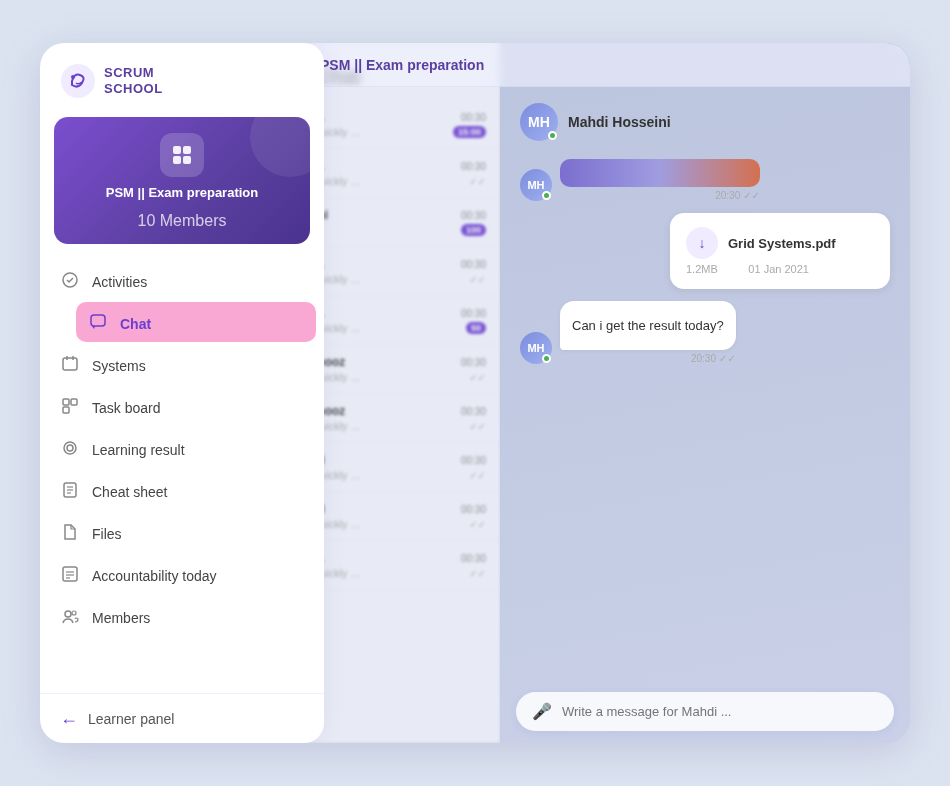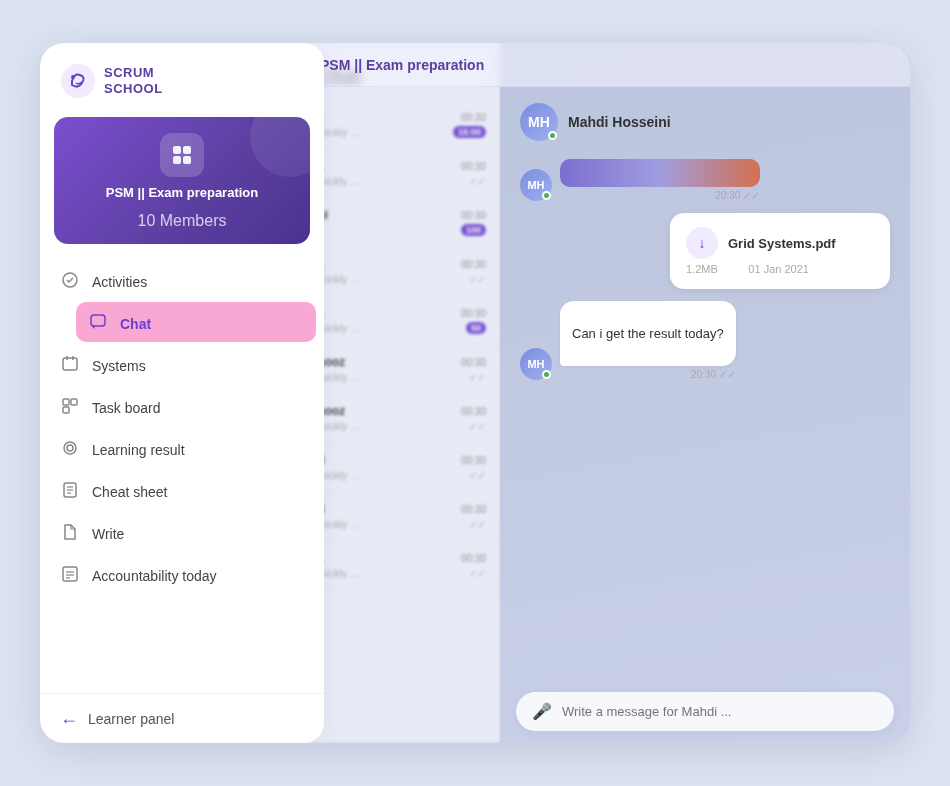--- a/index.html
+++ b/index.html
@@ -336,7 +336,7 @@
     .message-bubble {
       background: #fff;
       border-radius: 14px 14px 14px 4px;
-      padding: 25px 12px;
+      padding: 17px 12px;
       max-width: 280px;
       font-size: 13px;
       color: #333;

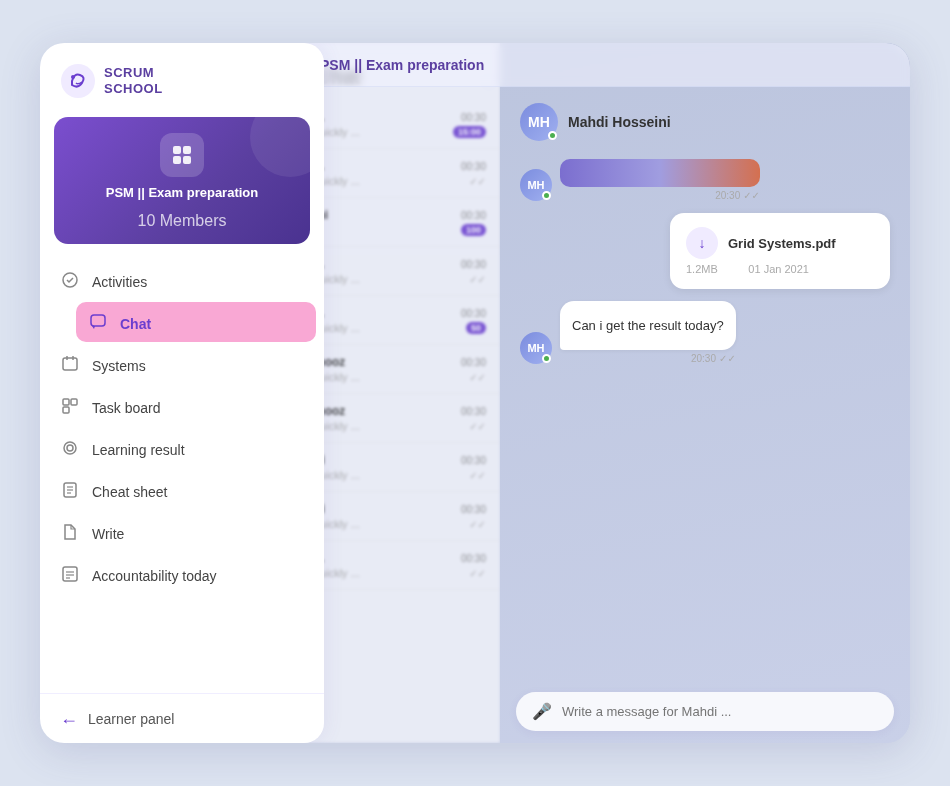--- a/index.html
+++ b/index.html
@@ -553,7 +553,7 @@
               <path d="M10 2 L10 6 L14 6" fill="none" stroke="#888" stroke-width="1.2"></path>
             </svg>
         </span>
-        <span class="nav-item-label">Write</span>
+        <span class="nav-item-label">Files</span>
       </div>
 
       <div class="nav-item">

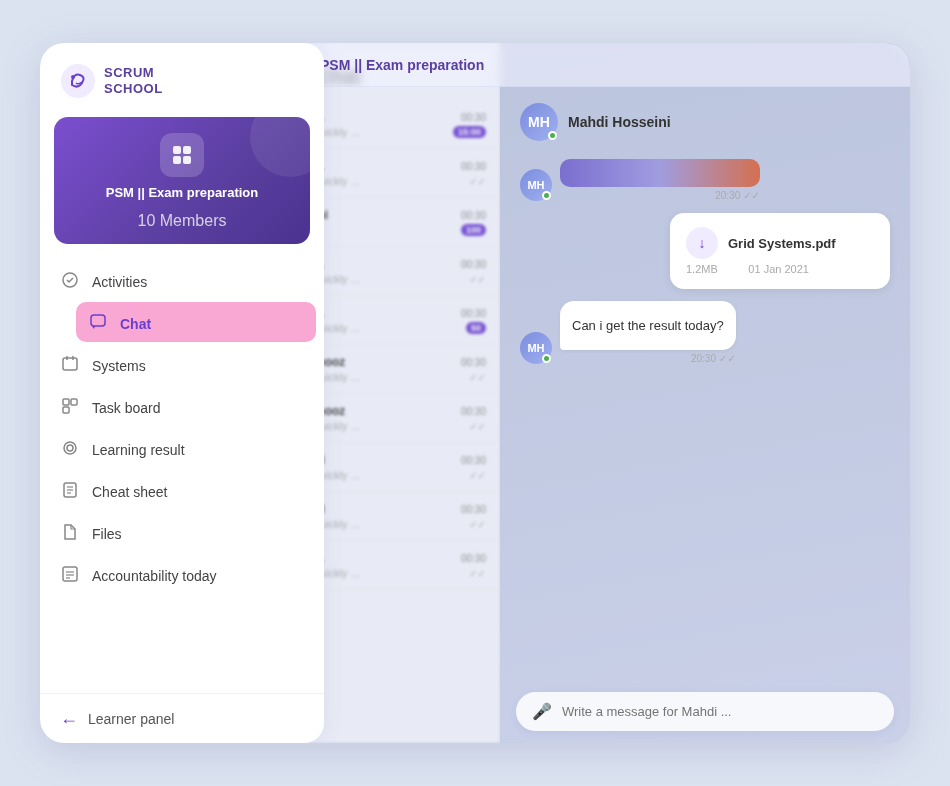--- a/index.html
+++ b/index.html
@@ -568,6 +568,17 @@
         <span class="nav-item-label">Accountability today</span>
       </div>
 
+      <div class="nav-item">
+        <span class="nav-icon">
+          <svg width="18" height="18" viewBox="0 0 18 18">
+              <circle cx="7" cy="7" r="3" fill="none" stroke="#888" stroke-width="1.5"></circle>
+              <path d="M2 16 Q3 12 7 12 Q11 12 12 16" fill="none" stroke="#888" stroke-width="1.5"></path>
+              <circle cx="13" cy="6" r="2" fill="none" stroke="#888" stroke-width="1.2"></circle>
+              <path d="M14 12 Q15 10 17 12 Q17 15 14 15" fill="none" stroke="#888" stroke-width="1.2"></path>
+            </svg>
+        </span>
+        <span class="nav-item-label">Members</span>
+      </div>
 
     </div>
 

